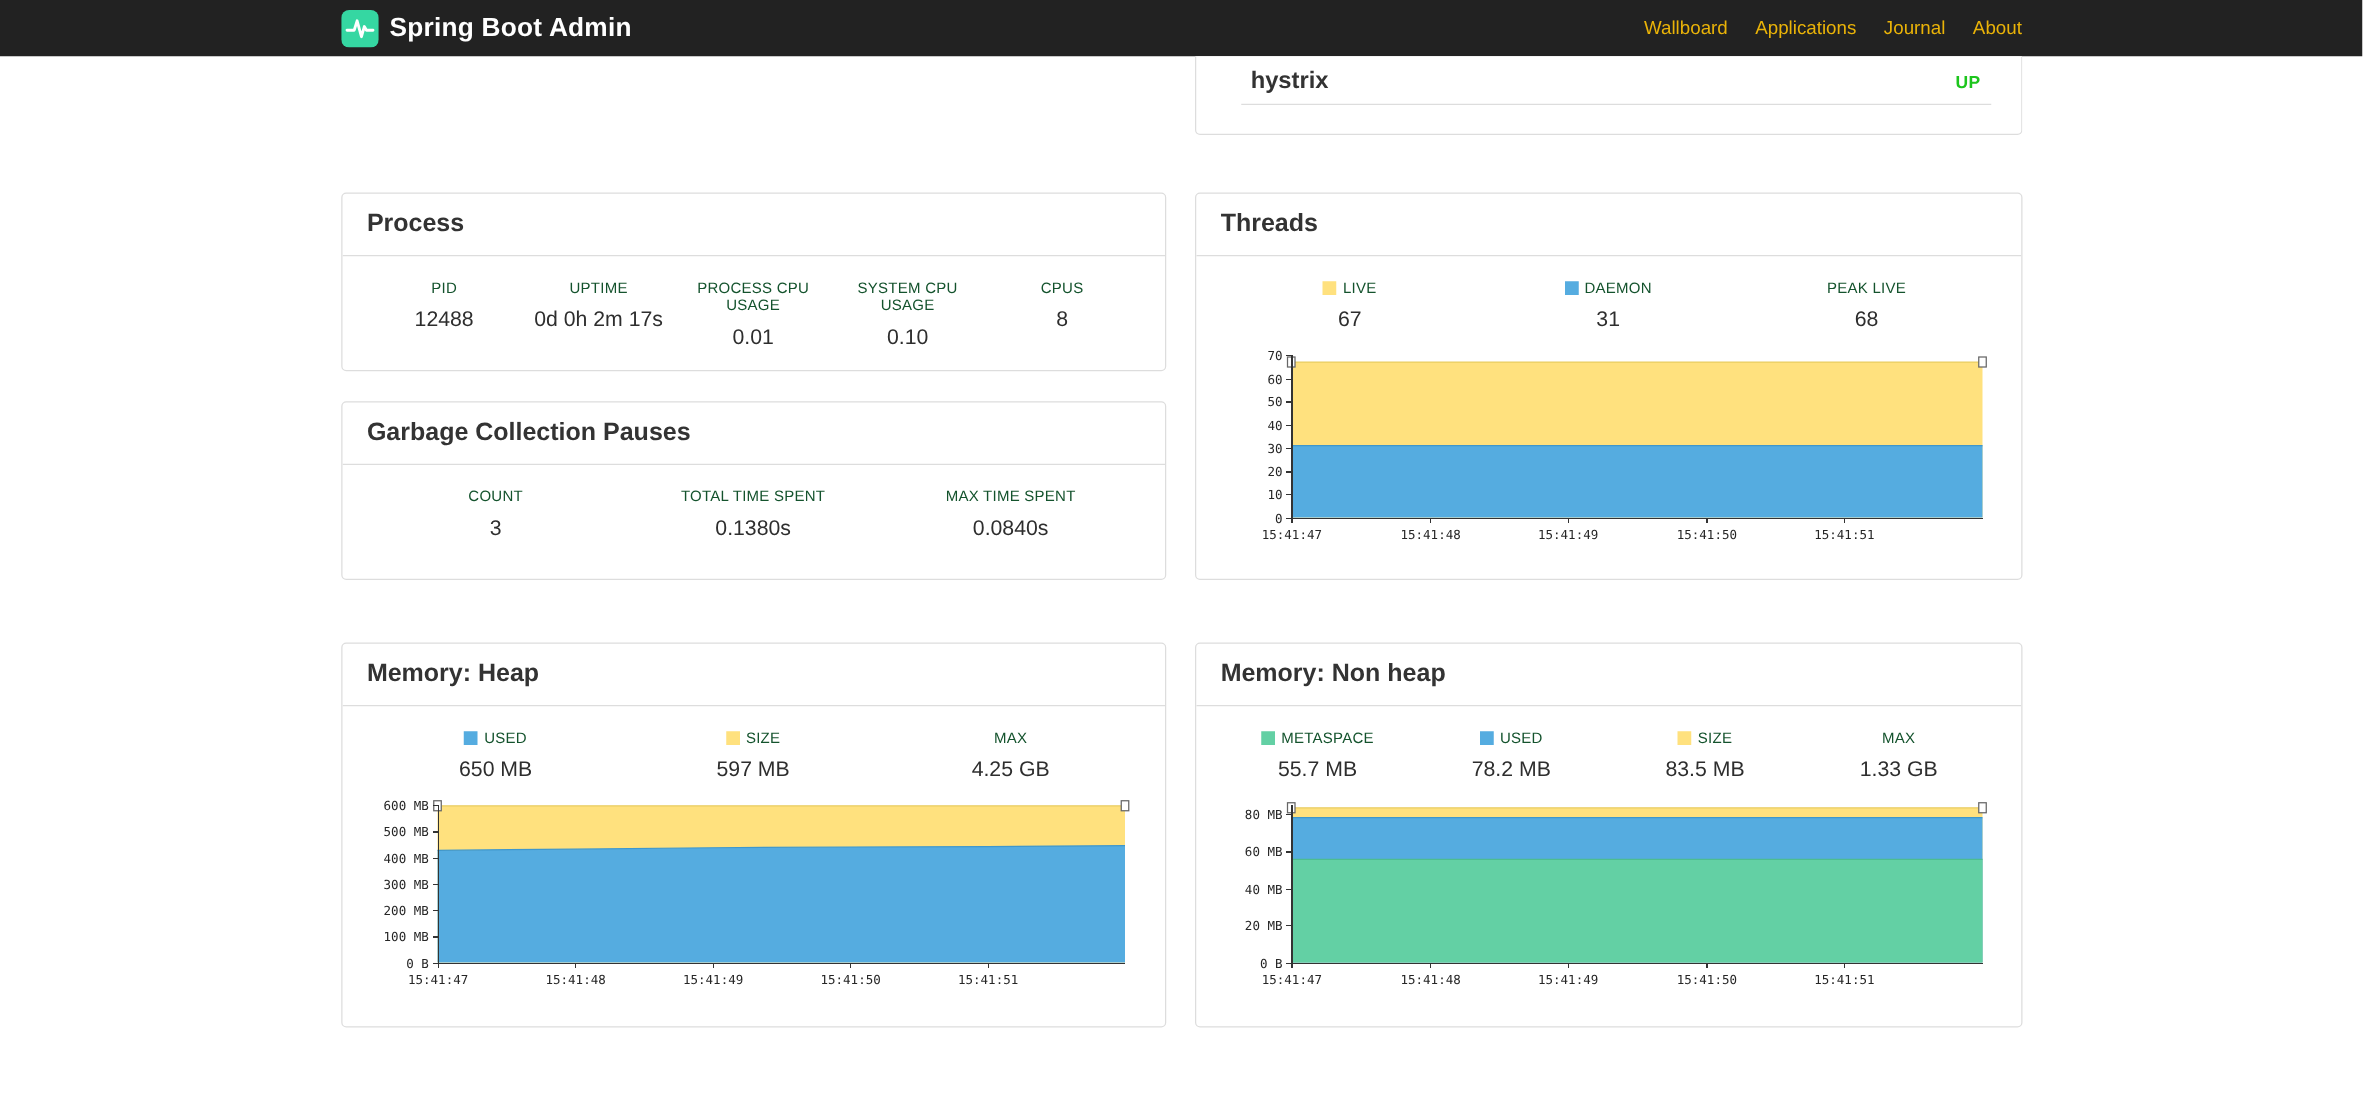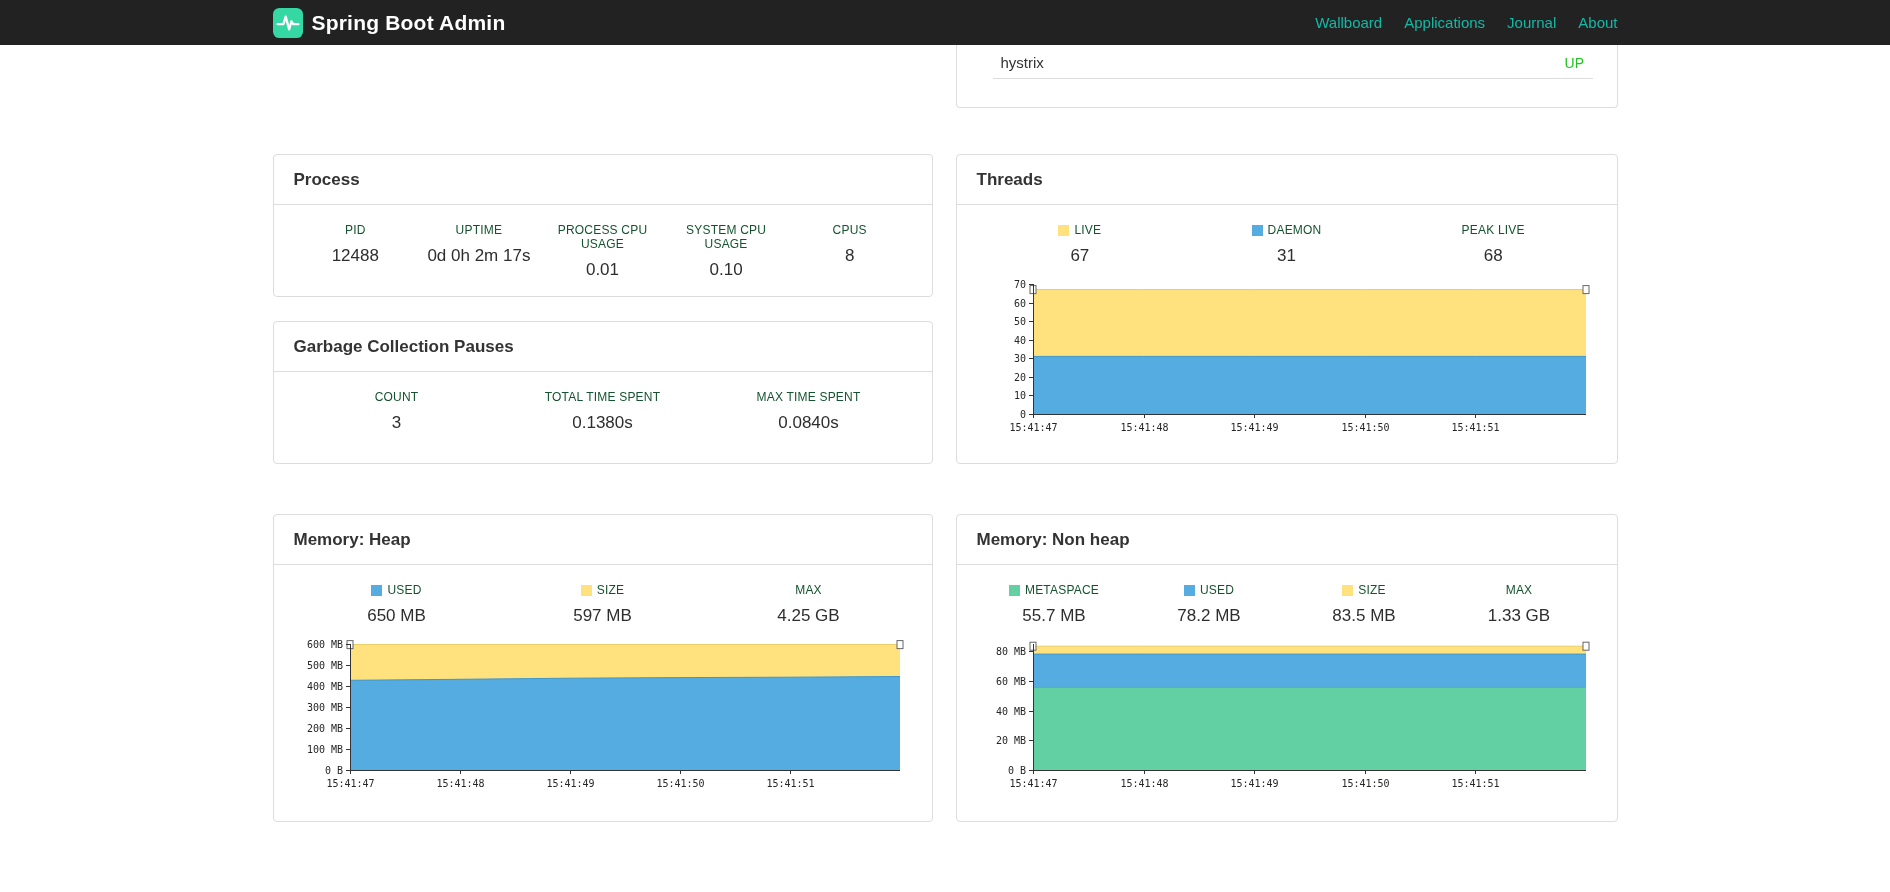--- a/index.html
+++ b/index.html
@@ -20,7 +20,7 @@
   .brand-text { color: #fff; font-size: 21px; font-weight: 700; letter-spacing: .2px; }
   .nav-links { display: flex; align-items: center; height: 45px; }
   .nav-link {
-    color: #14b8a6; font-size: 15px; padding: 0 11px; height: 45px;
+    color: #eab308; font-size: 15px; padding: 0 11px; height: 45px;
     display: flex; align-items: center; cursor: pointer; text-decoration: none;
   }
   .nav-link:last-child { padding-right: 0; }

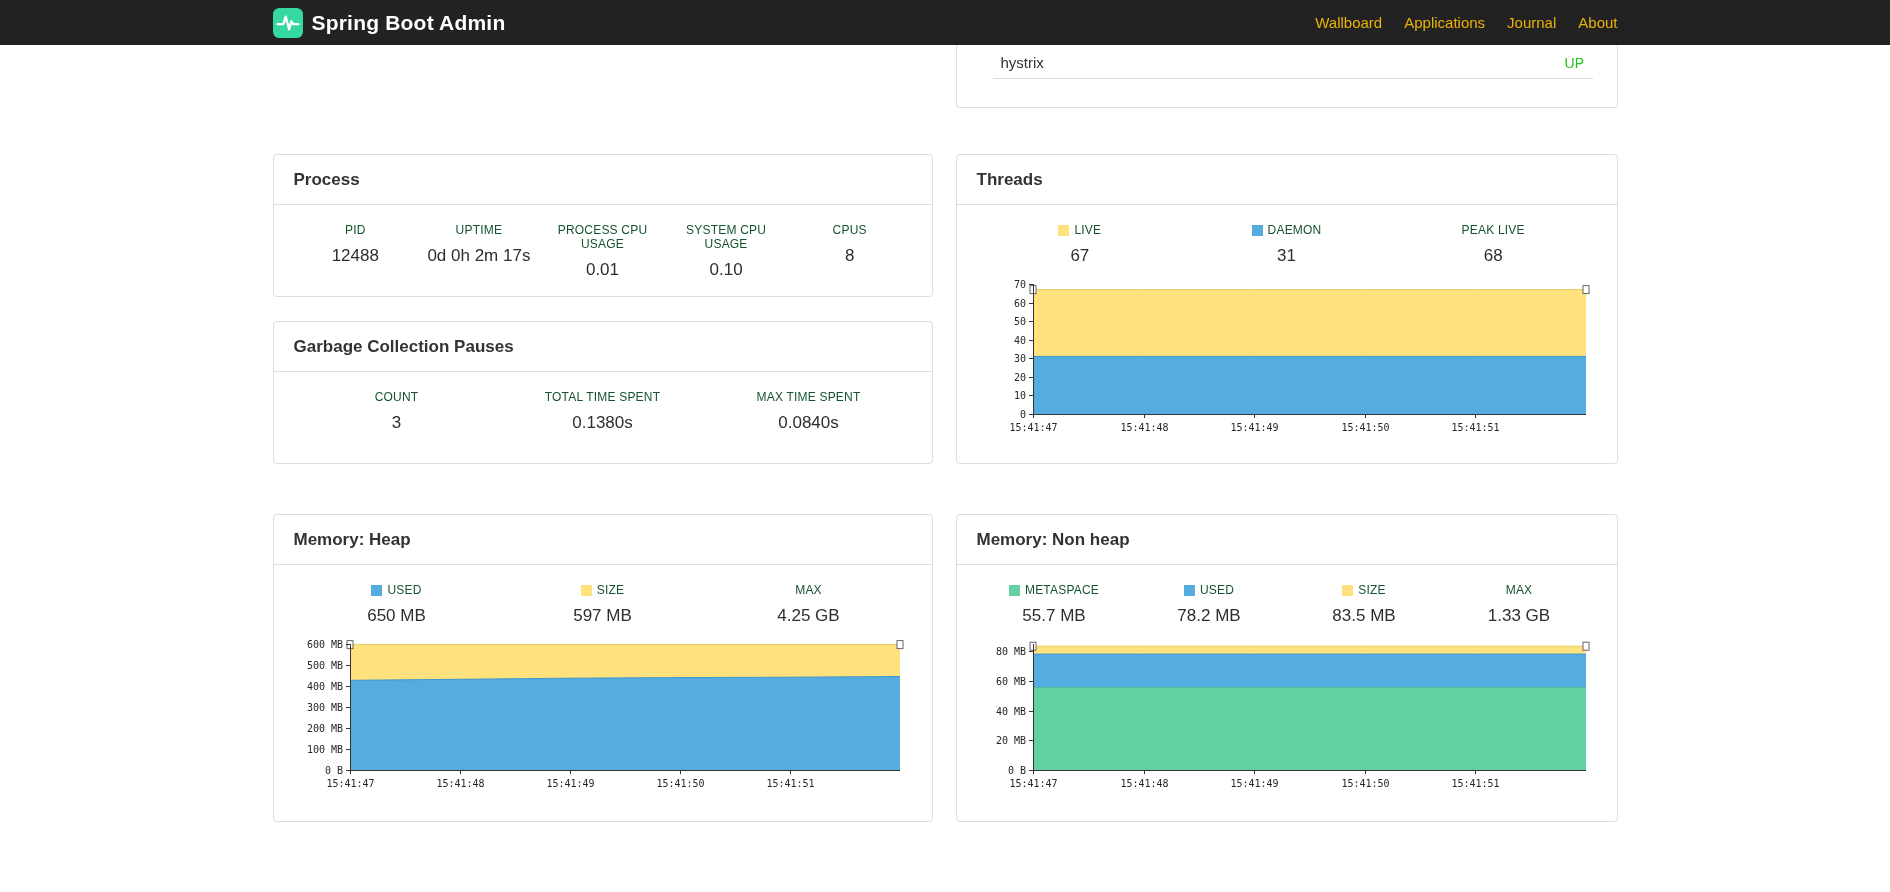--- a/index.html
+++ b/index.html
@@ -50,7 +50,7 @@
     display: flex; justify-content: space-between; align-items: center;
     padding: 9px 8px 7px; border-bottom: 1px solid #ddd;
   }
-  .health-name { font-size: 15px; font-weight: 400; color: #333; }
+  .health-name { font-size: 19px; font-weight: 700; color: #333; }
   .status { font-size: 14px; font-weight: 400; letter-spacing: .3px; }
   
   .stats { display: flex; }

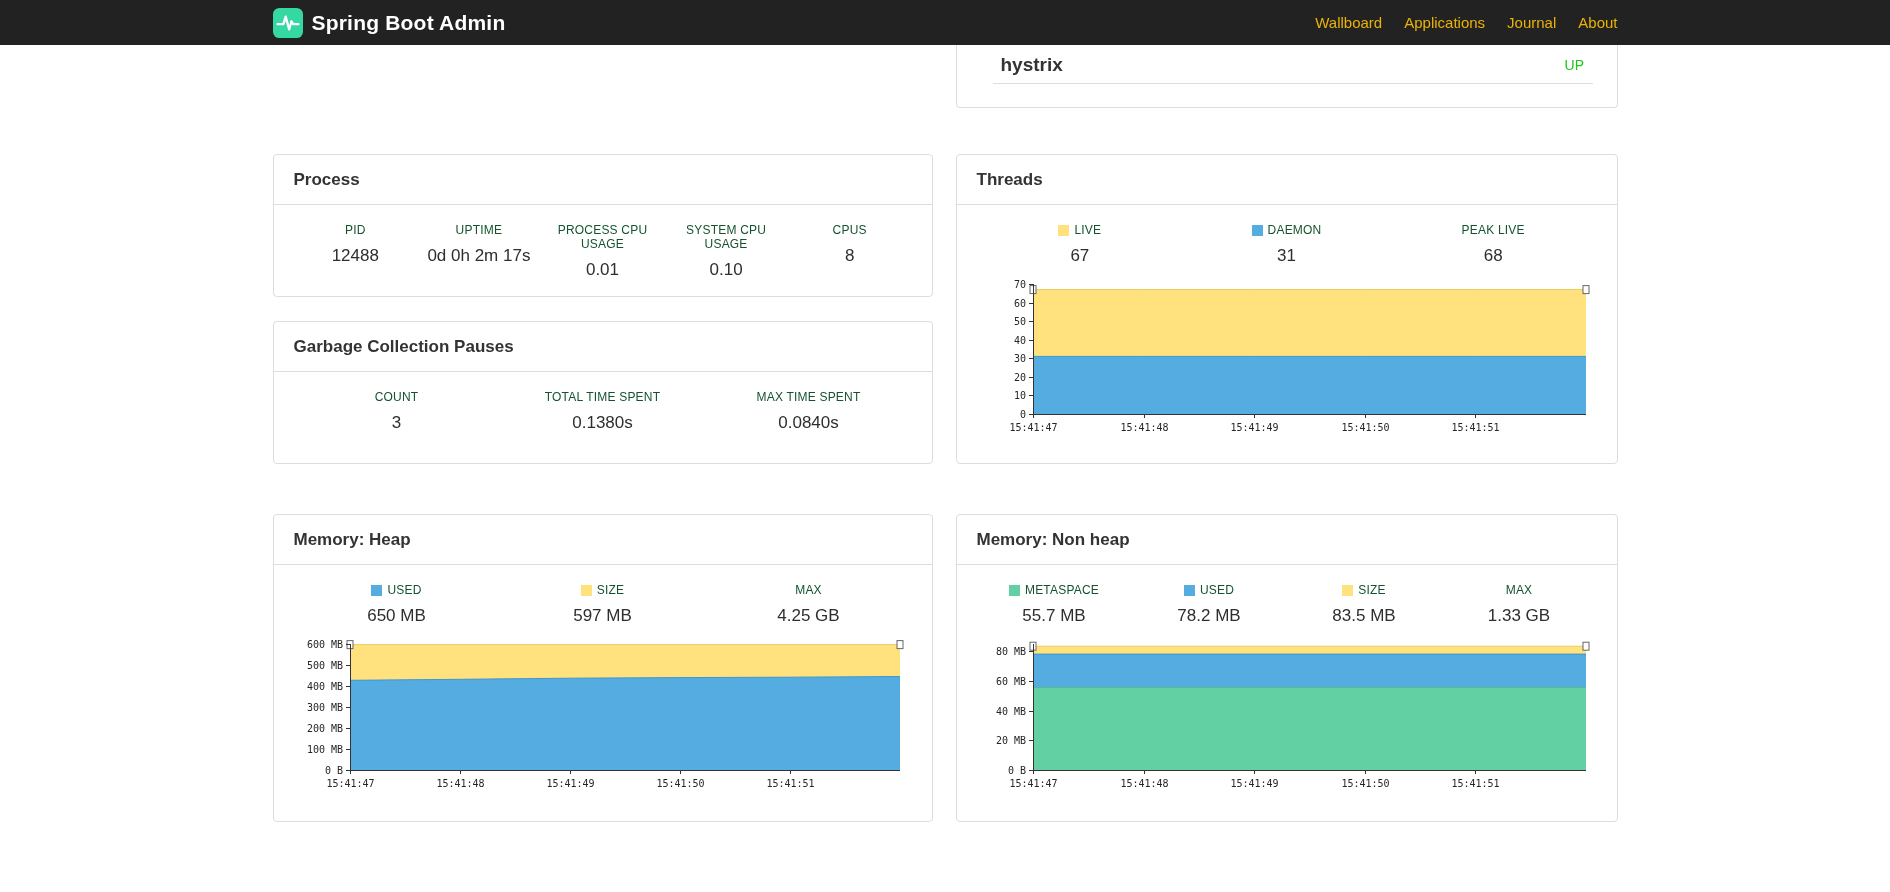--- a/index.html
+++ b/index.html
@@ -51,7 +51,7 @@
     padding: 9px 8px 7px; border-bottom: 1px solid #ddd;
   }
   .health-name { font-size: 19px; font-weight: 700; color: #333; }
-  .status { font-size: 14px; font-weight: 400; letter-spacing: .3px; }
+  .status { font-size: 14px; font-weight: 700; letter-spacing: .3px; }
   
   .stats { display: flex; }
   .stat { flex: 1 1 0; text-align: center; }

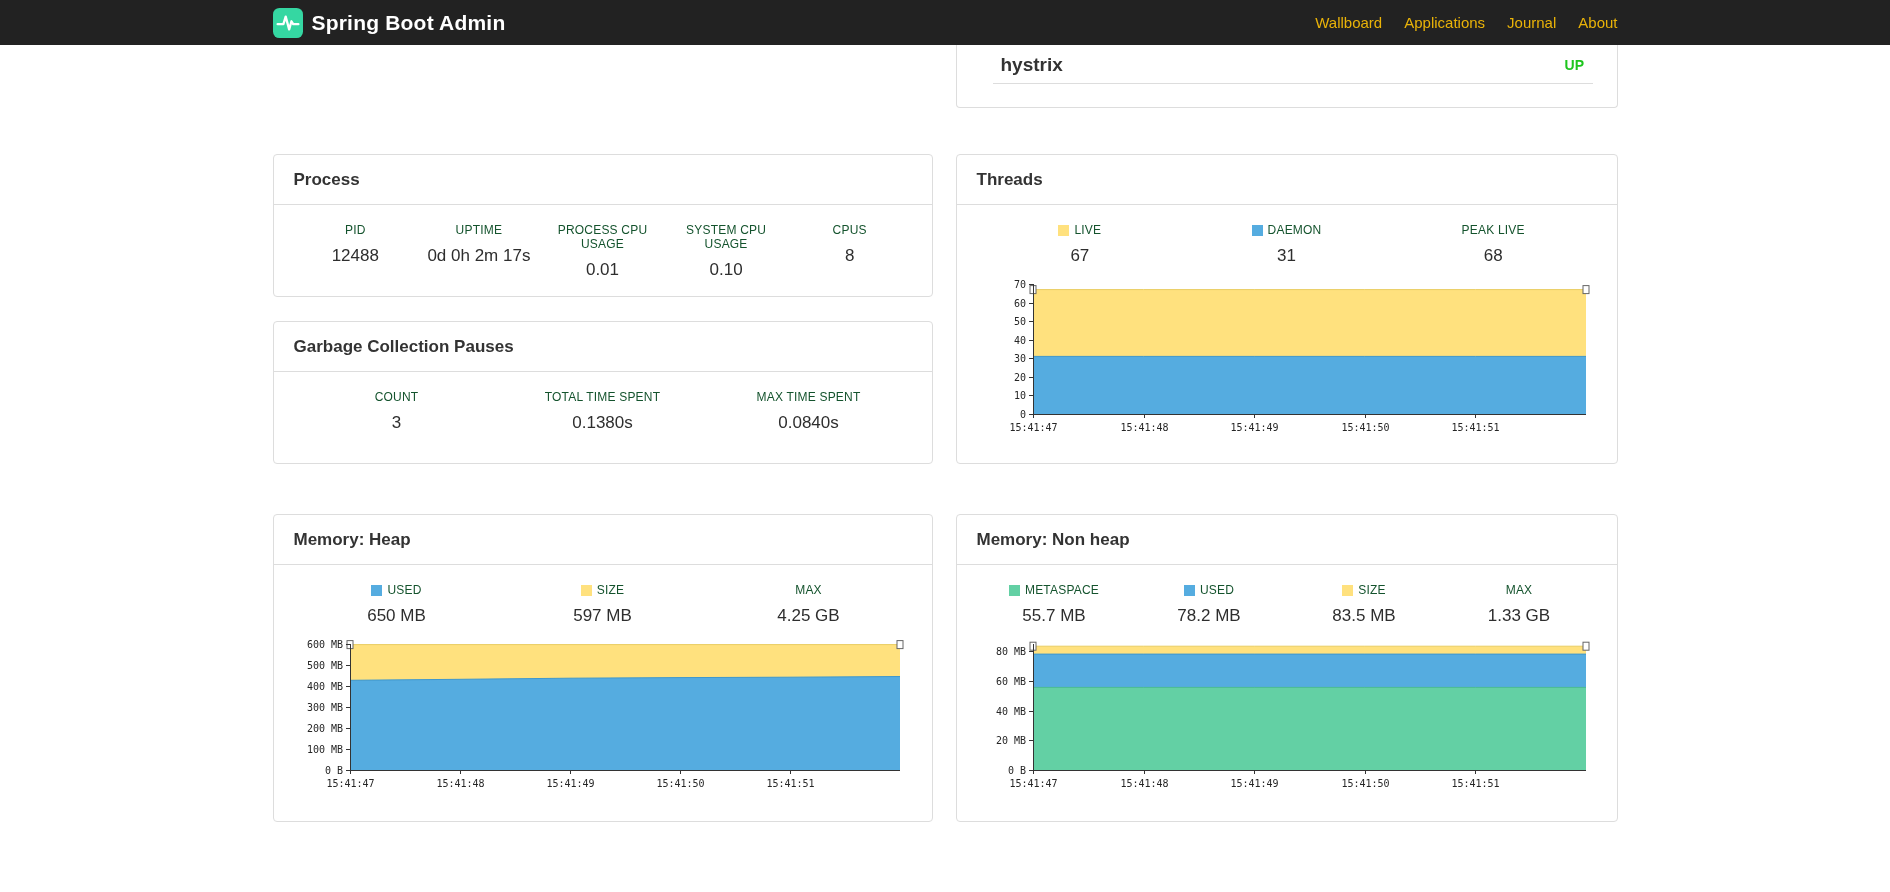--- a/index.html
+++ b/index.html
@@ -36,7 +36,7 @@
   .panel { border: 1px solid #ddd; border-radius: 4px; background: #fff; overflow: hidden; }
   .panel-heading {
     padding: 14px 20px; border-bottom: 1px solid #ddd;
-    font-size: 17px; font-weight: 700; line-height: 21px; color: #333;
+    font-size: 20px; font-weight: 700; line-height: 21px; color: #333;
   }
   .panel-body { padding: 18px 20px 20px; }
   .panel-process { height: 143px; }

